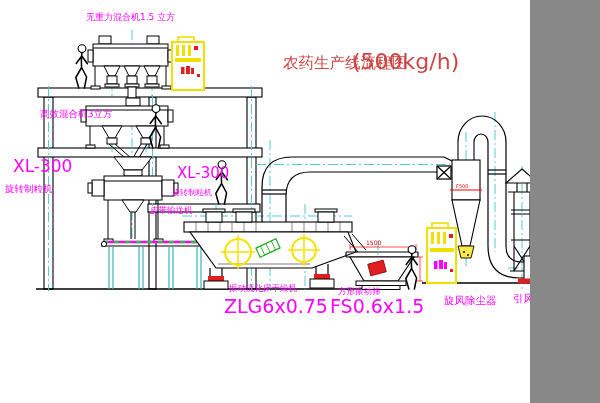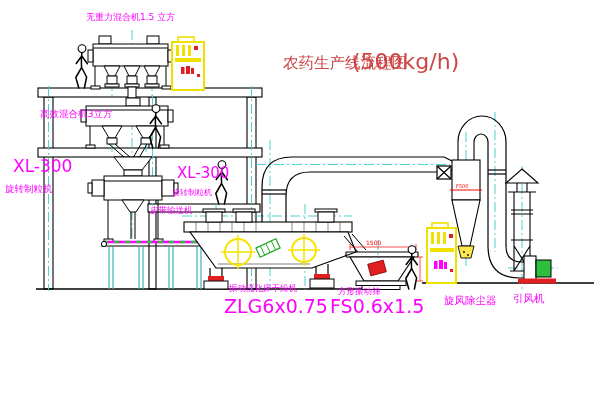--- a/index.html
+++ b/index.html
@@ -3,7 +3,7 @@
 <meta charset="utf-8">
 <style>
   html,body{margin:0;padding:0;background:#888;}
-  .stage{position:relative;width:600px;height:403px;background:#ffffff;overflow:hidden;
+  .stage{position:relative;width:530px;height:403px;background:#ffffff;overflow:hidden;
          font-family:"DejaVu Sans",sans-serif;}
   .stage svg{position:absolute;left:0;top:0;}
   text{font-family:"DejaVu Sans",sans-serif;}

